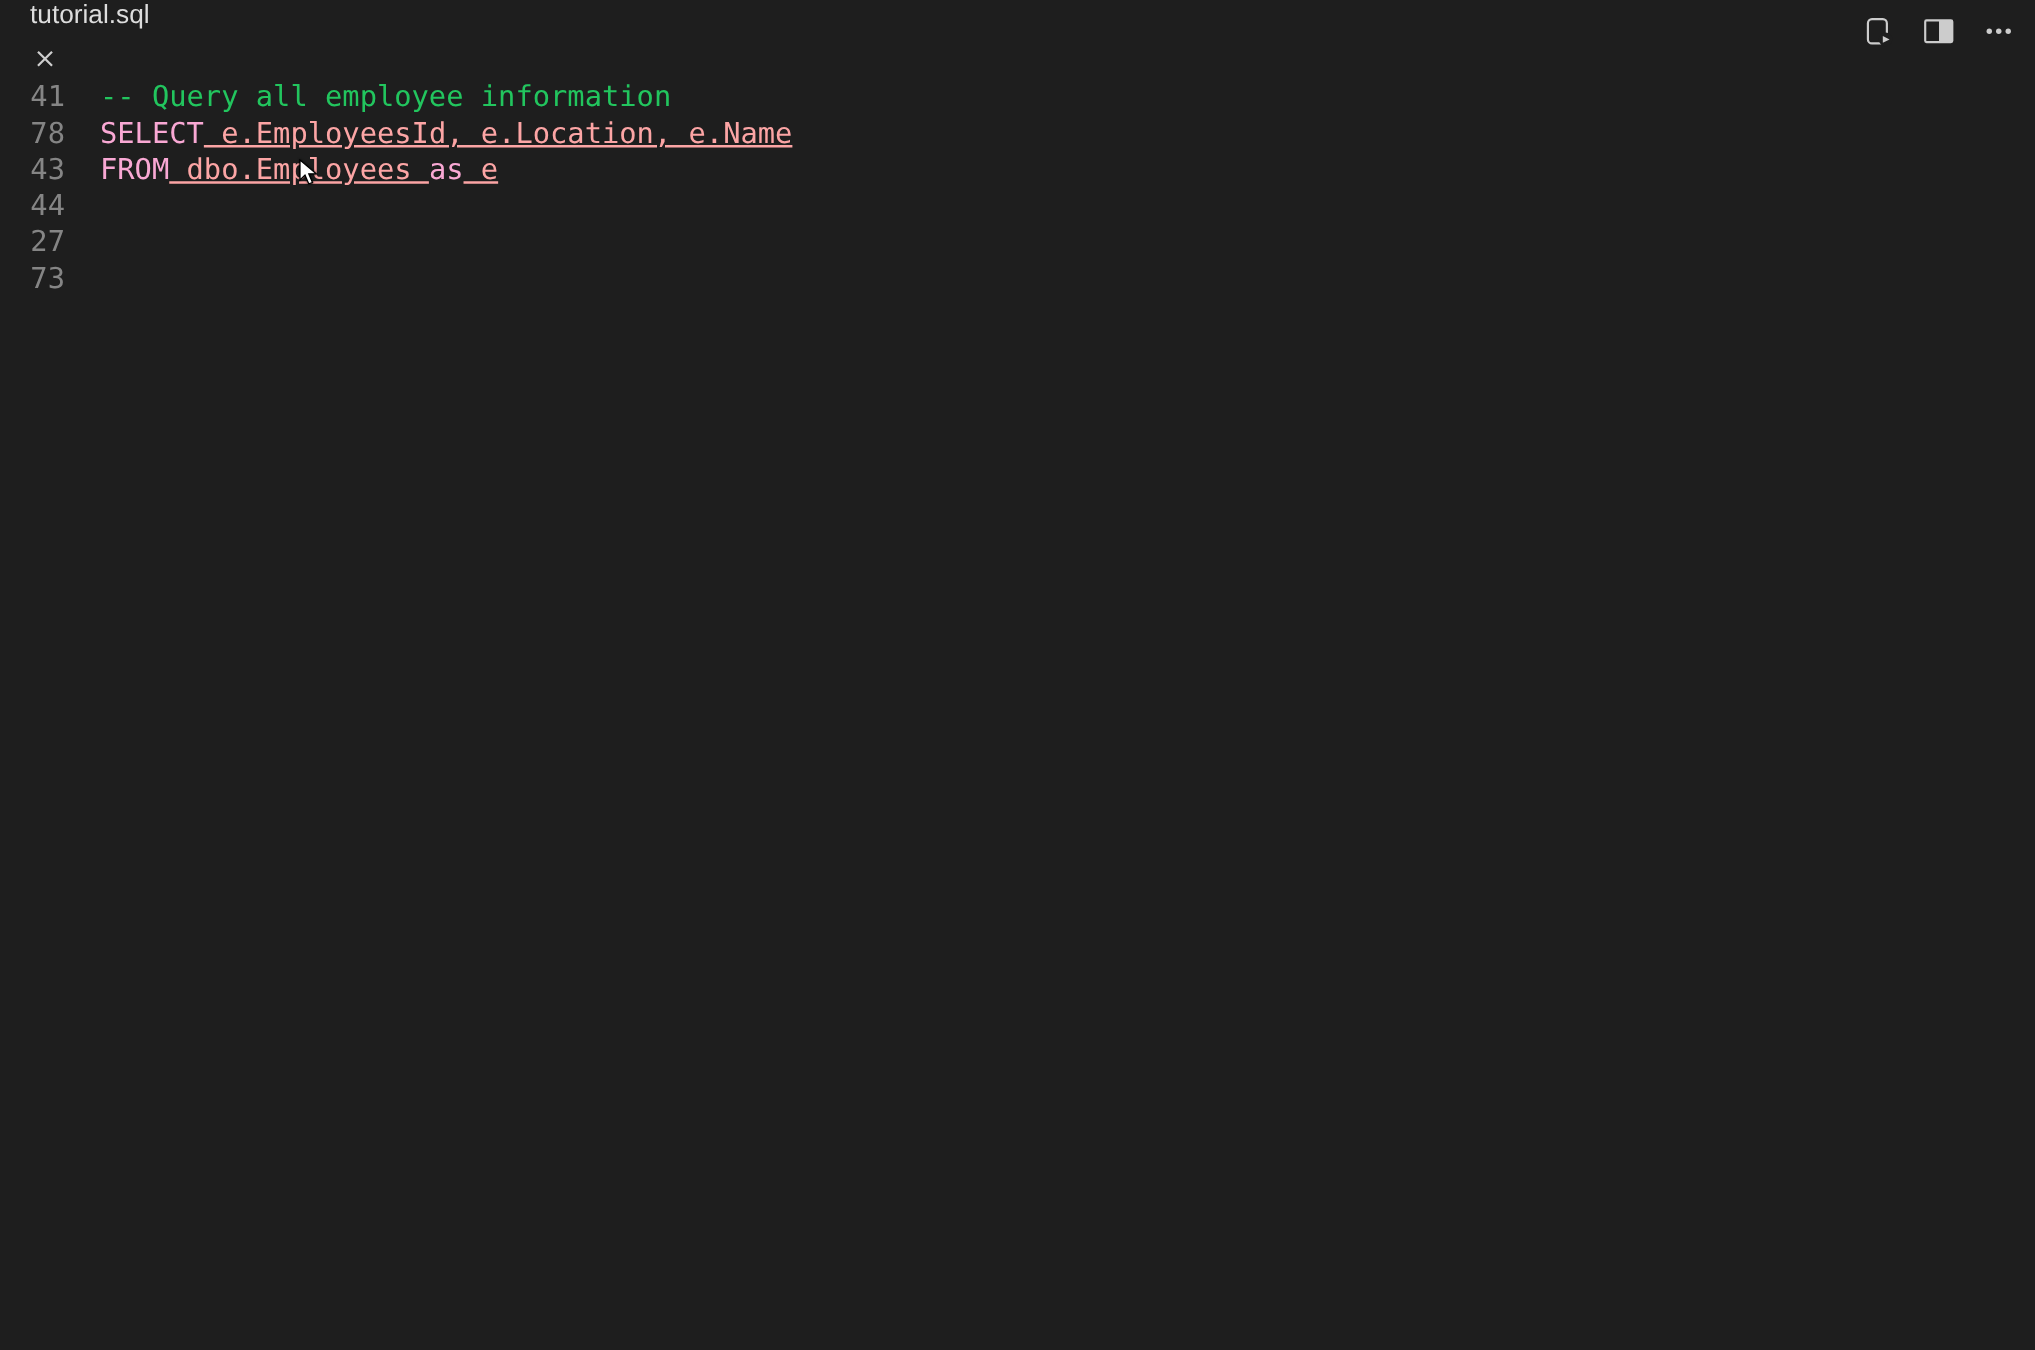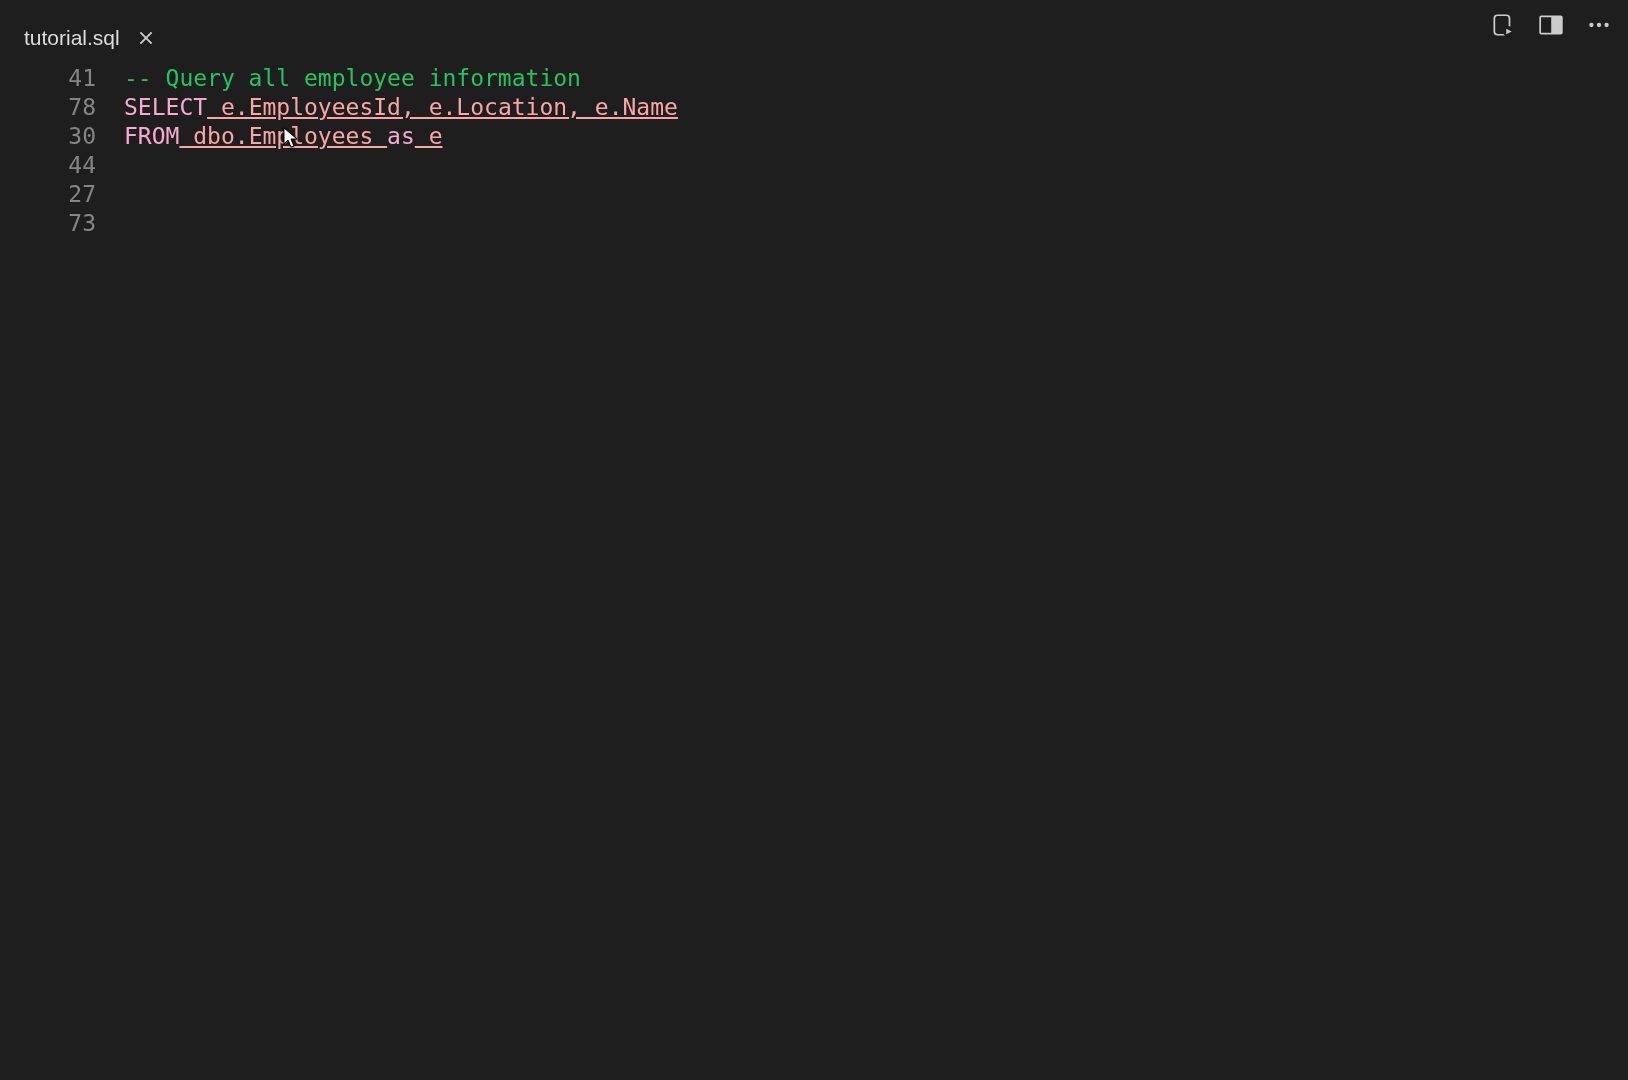--- a/index.html
+++ b/index.html
@@ -29,11 +29,12 @@
   }
   .tab {
     display: flex;
-    align-items: flex-end;
+    align-items: flex-start;
     height: 50px;
     padding: 0 10px 0 20px;
     background: #1e1e1e;
     gap: 14px;
+    flex-direction: column;
   }
   .tab-label {
     color: #dddddd;

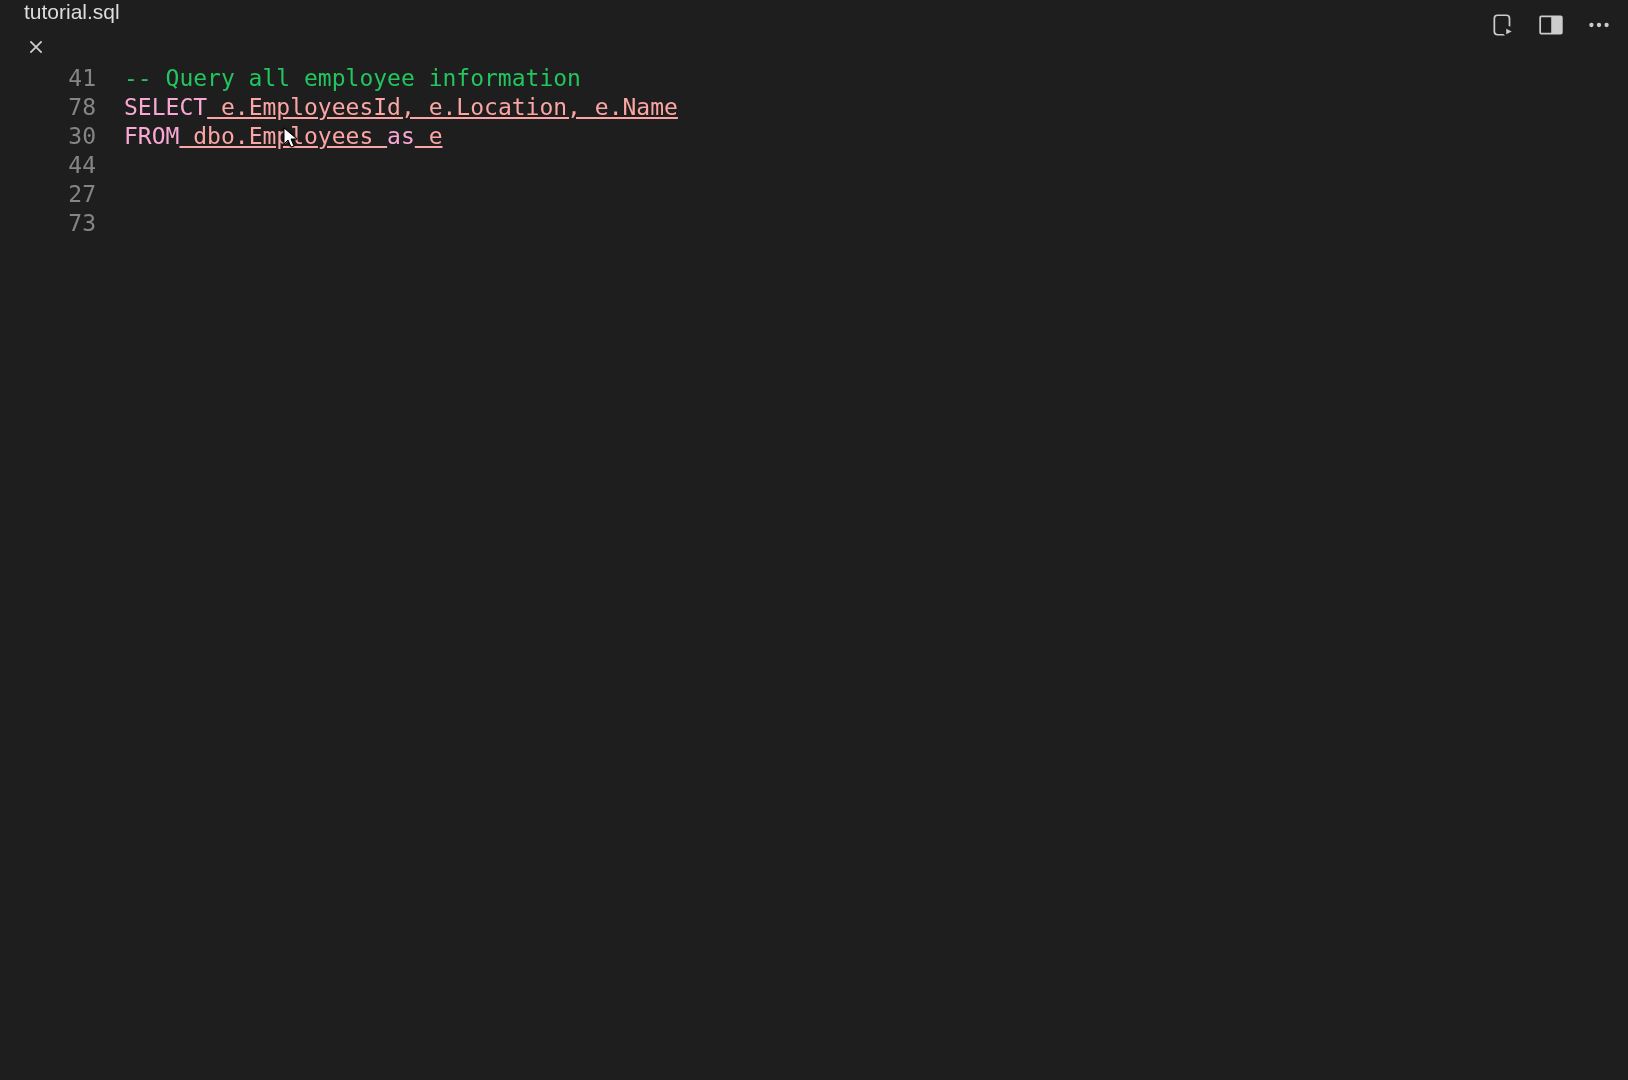--- a/index.html
+++ b/index.html
@@ -87,7 +87,6 @@
     padding-right: 28px;
     color: #858585;
     user-select: none;
-    margin-left: 44px;
   }
   .gutter-line {
     height: 29px;

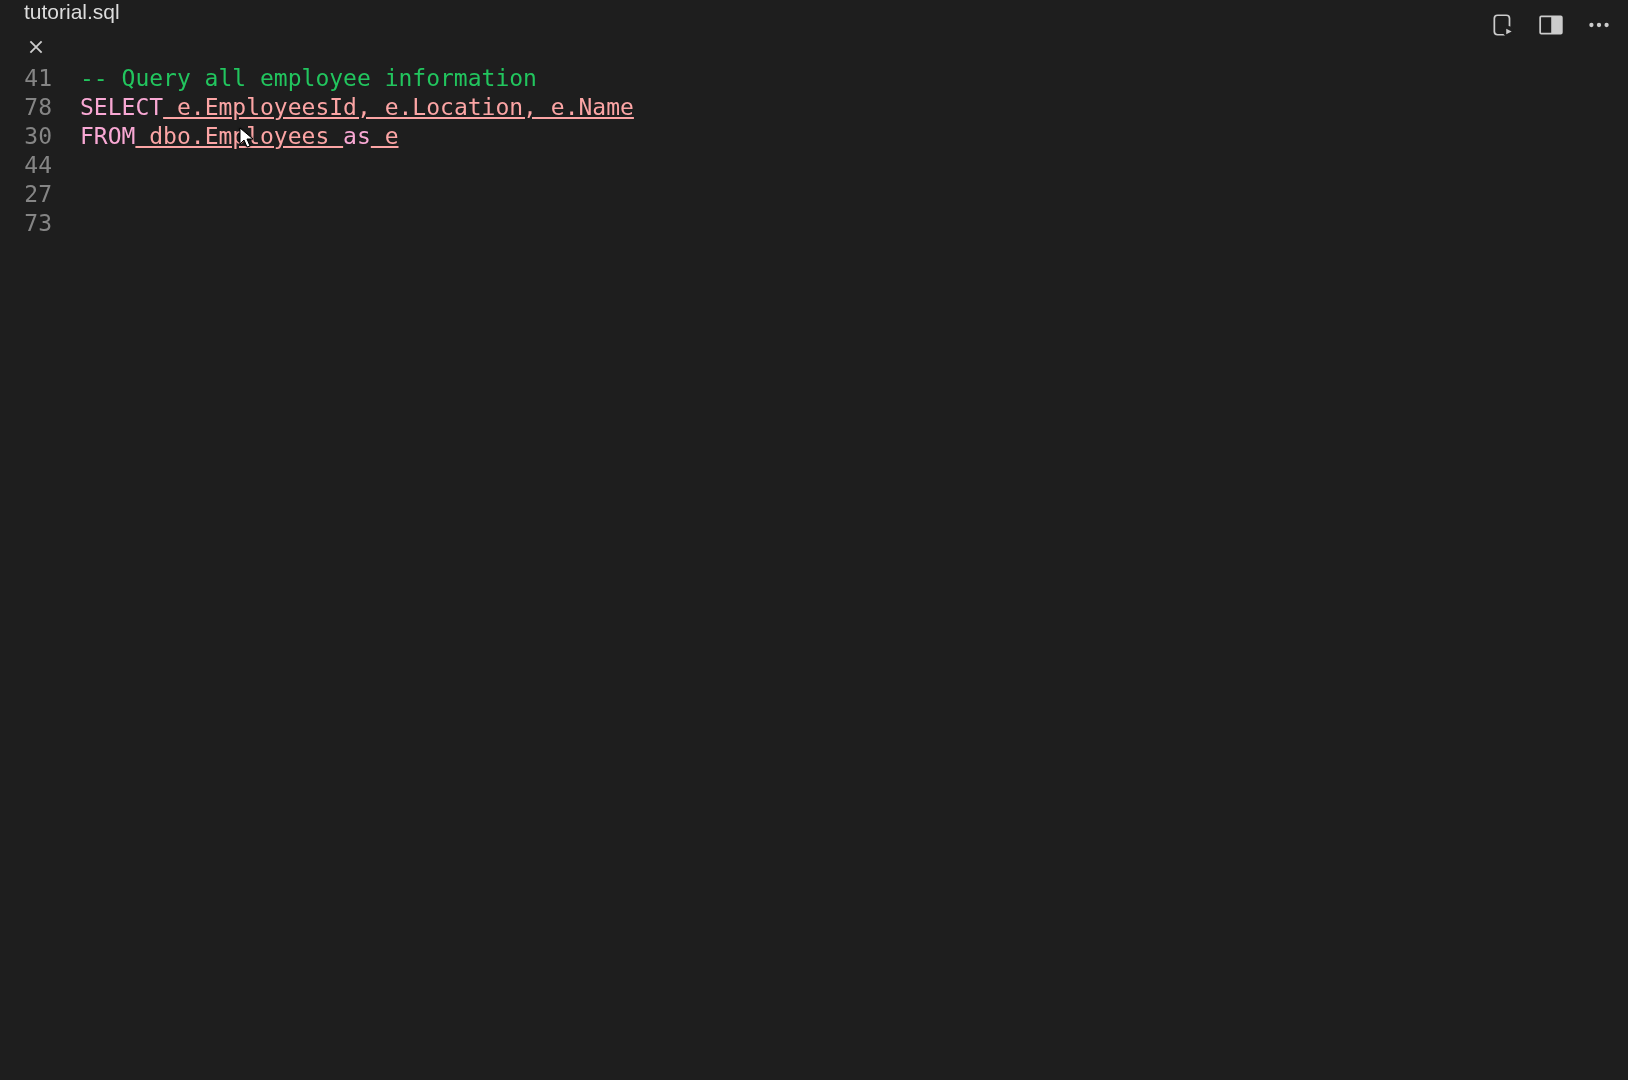--- a/index.html
+++ b/index.html
@@ -158,7 +158,7 @@
   <div class="gutter" id="gutter">
       <div class="gutter-line">41</div>
       <div class="gutter-line">78</div>
-      <div class="gutter-line">30</div>
+      <div class="gutter-line">43</div>
       <div class="gutter-line">44</div>
       <div class="gutter-line">27</div>
       <div class="gutter-line">73</div>

